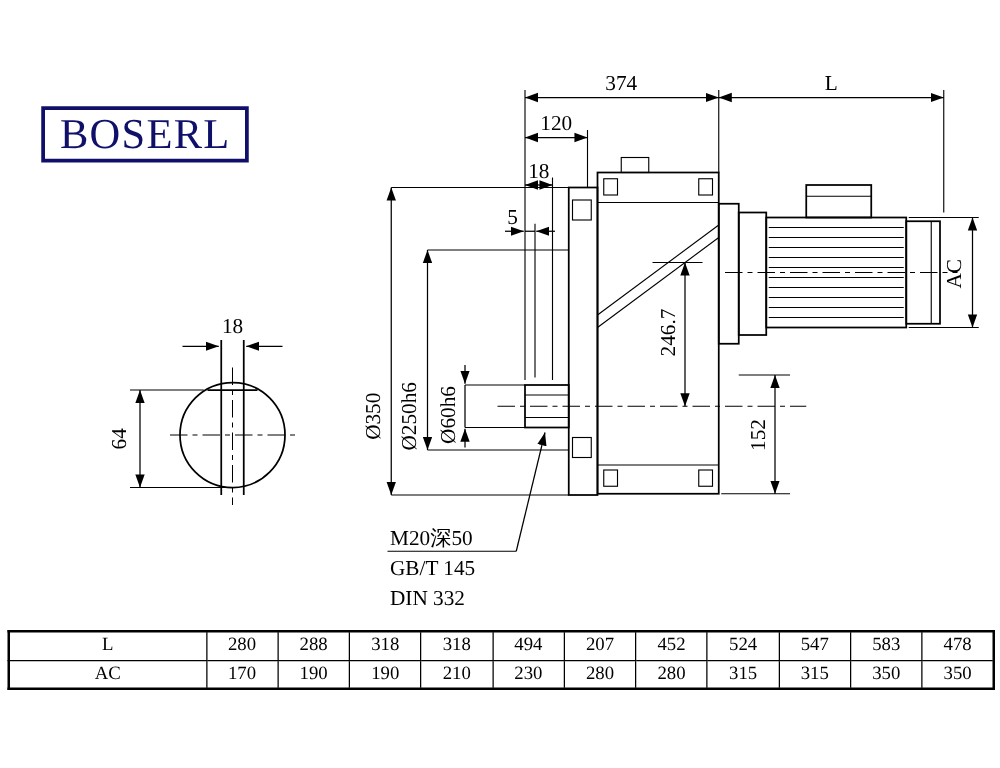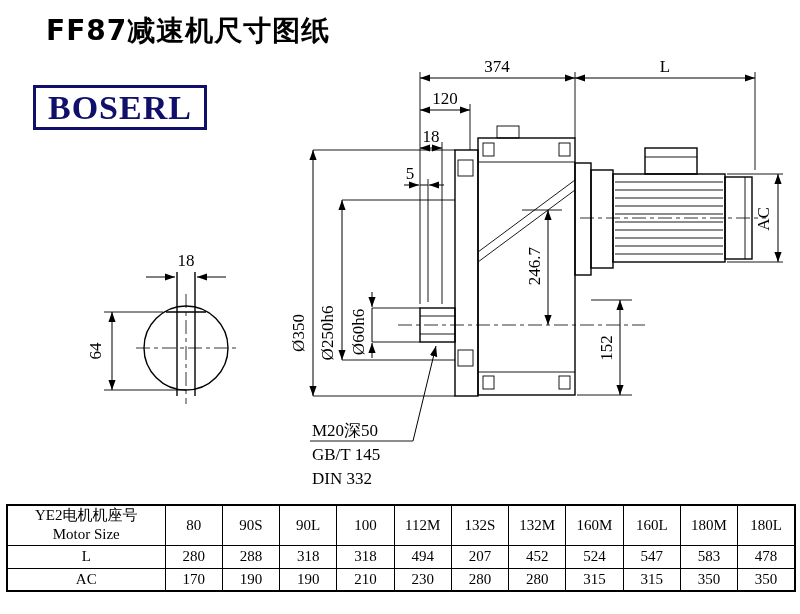--- a/index.html
+++ b/index.html
@@ -30,7 +30,6 @@
 
 <div id="page">
 
-  <div id="title">FF87减速机尺寸图纸</div>
 
   <div id="brand">
     <span>BOSERL</span>

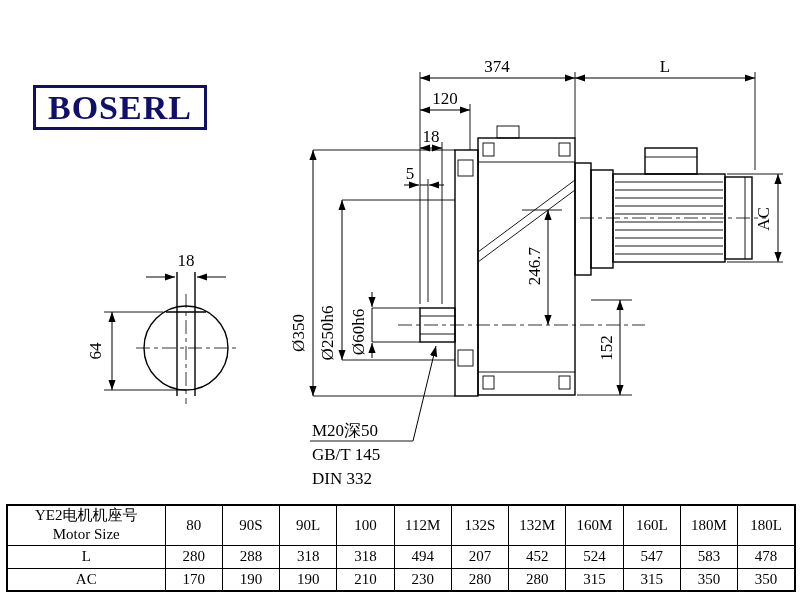--- a/index.html
+++ b/index.html
@@ -10,7 +10,7 @@
            font-family:"DejaVu Sans","Liberation Sans",sans-serif; letter-spacing:1px; }
   #brand { position:absolute; left:33px; top:85px; border:3px solid #10106a; background:#fff;
            height:45px; padding:0 12px; display:flex; align-items:center; }
-  #brand span { font-family:"Liberation Serif",serif; font-size:34px; font-weight:700;
+  #brand span { font-family:"Liberation Serif",serif; font-size:34px; font-weight:400;
                 color:#10106a; letter-spacing:1px; }
   #drawing { position:absolute; left:0; top:0; }
   #drawing .ol   { stroke:#000; stroke-width:1.4; fill:none; }

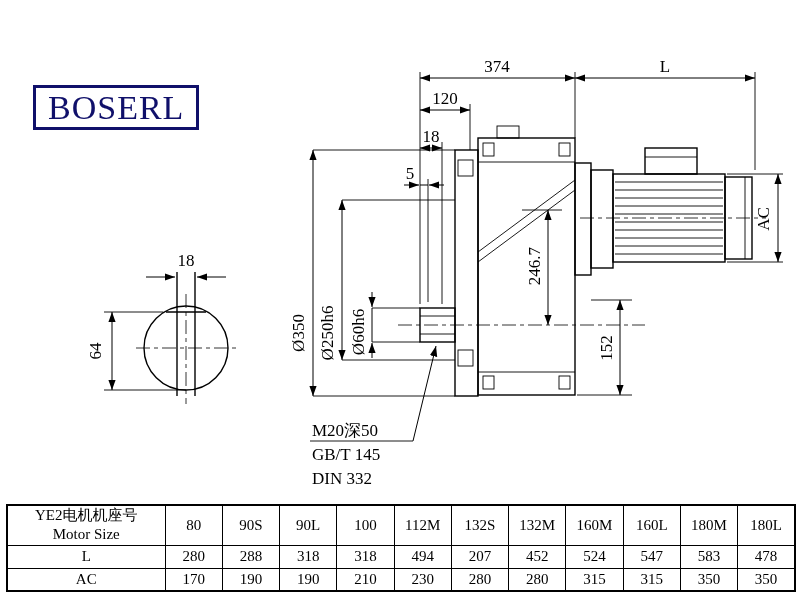--- a/index.html
+++ b/index.html
@@ -188,23 +188,6 @@
         <col>
     </colgroup>
     <tbody>
-        <tr class="hdr">
-      <td>
-        <div class="hl">YE2电机机座号</div>
-        <div class="hl">Motor Size</div>
-      </td>
-      <td>80</td>
-      <td>90S</td>
-      <td>90L</td>
-      <td>100</td>
-      <td>112M</td>
-      <td>132S</td>
-      <td>132M</td>
-      <td>160M</td>
-      <td>160L</td>
-      <td>180M</td>
-      <td>180L</td>
-    </tr>
     <tr>
       <td>L</td>
       <td>280</td>

